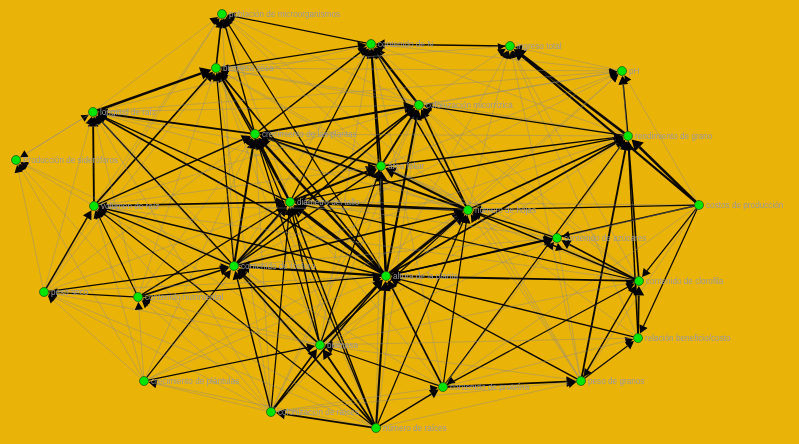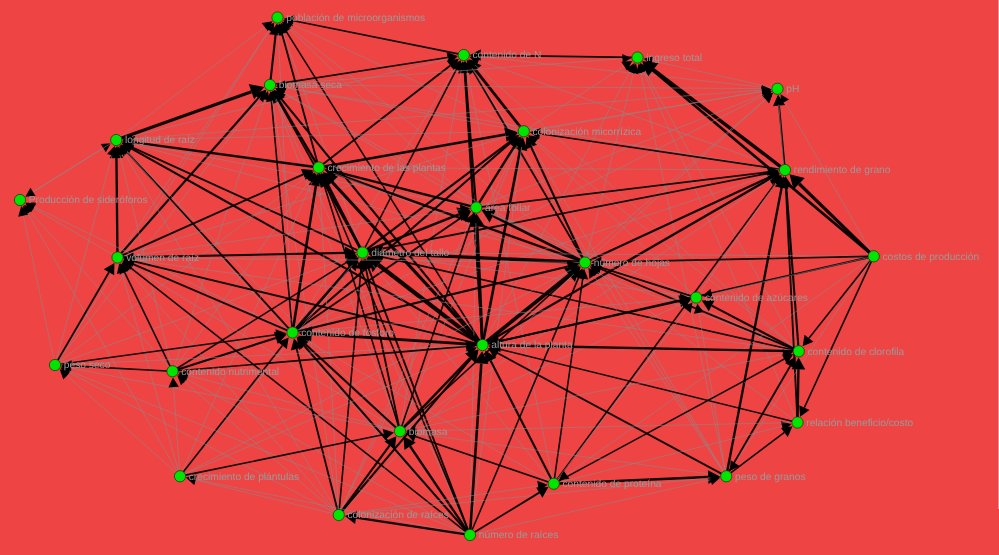--- a/index.html
+++ b/index.html
@@ -14,7 +14,7 @@
     position: relative;
     width: 799px;
     height: 444px;
-    background: #ef4444;
+    background: #eab308;
     overflow: hidden;
   }
   #graph-svg {

